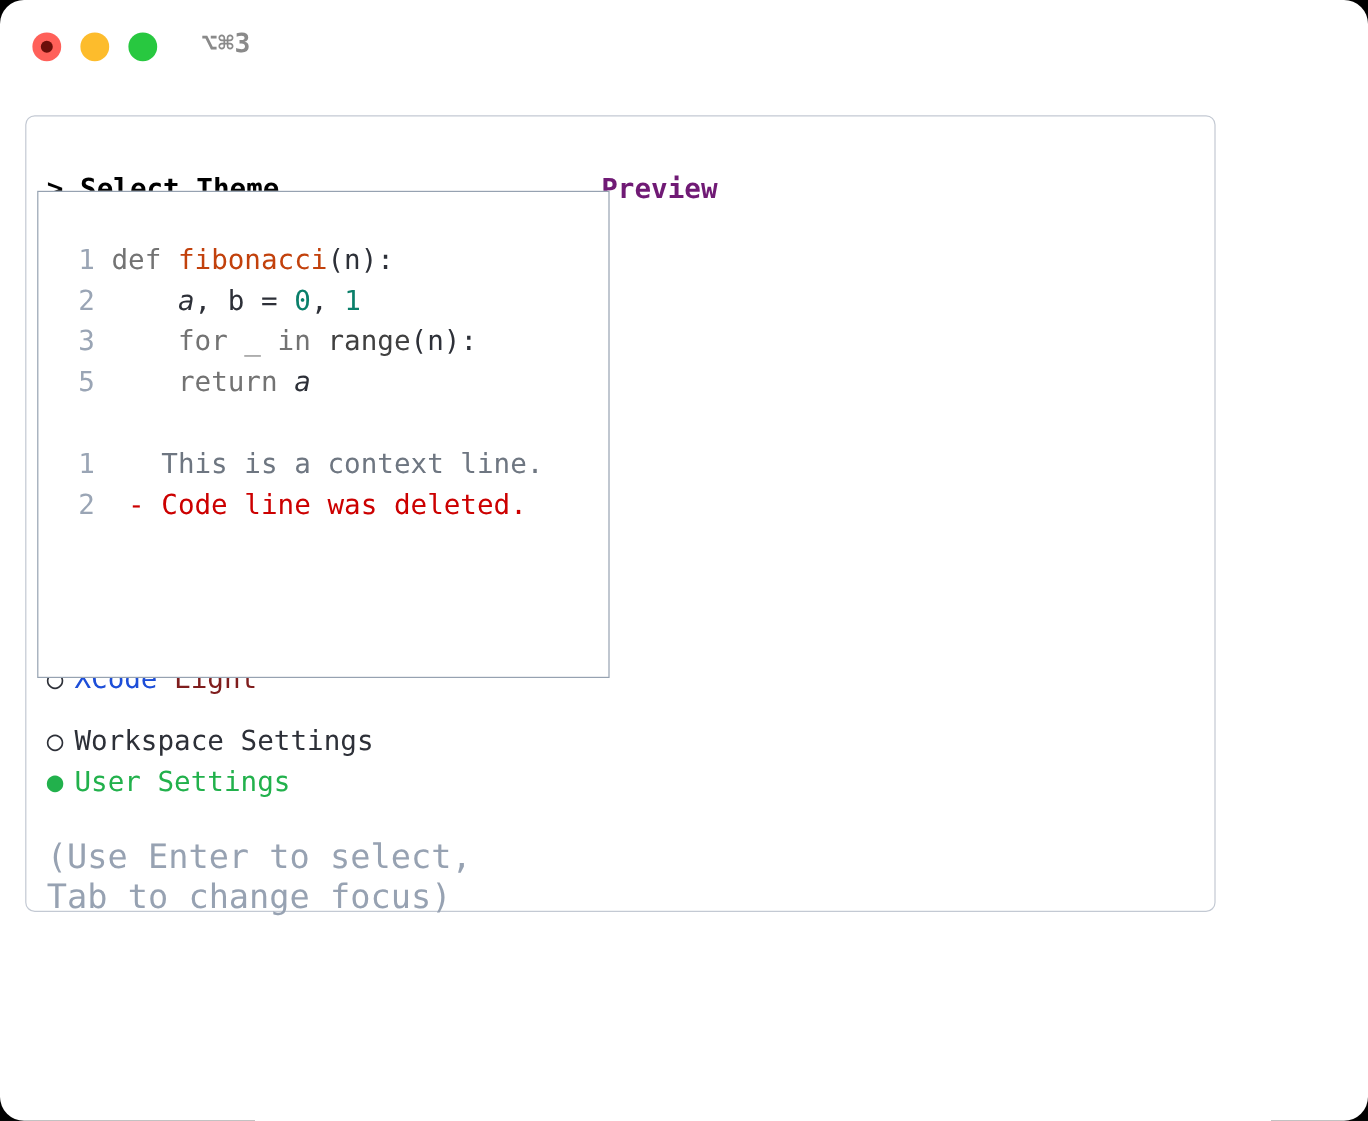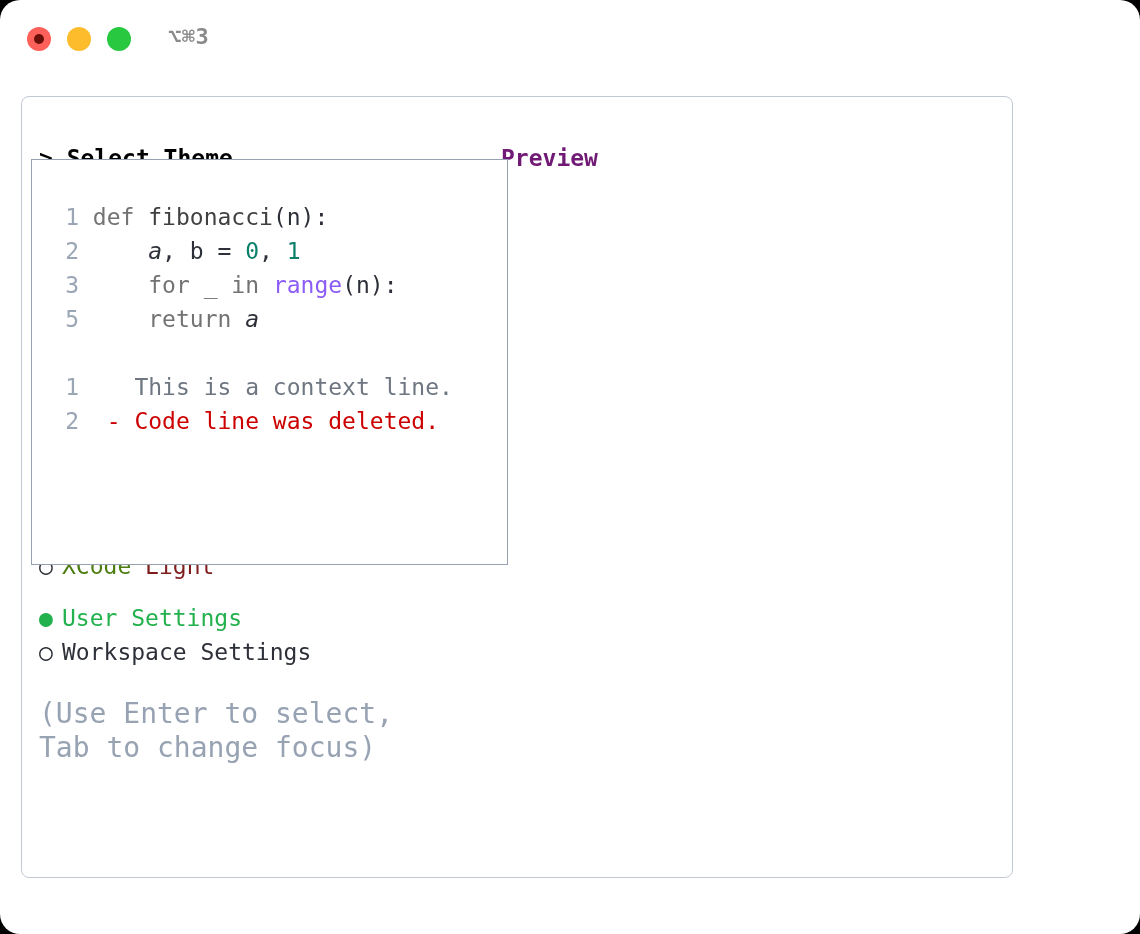--- a/index.html
+++ b/index.html
@@ -67,7 +67,7 @@
     left: 21px;
     top: 96px;
     width: 992px;
-    height: 782px;
+    height: 664px;
     border: 1px solid #c3c9d3;
     border-radius: 8px;
     box-sizing: border-box;

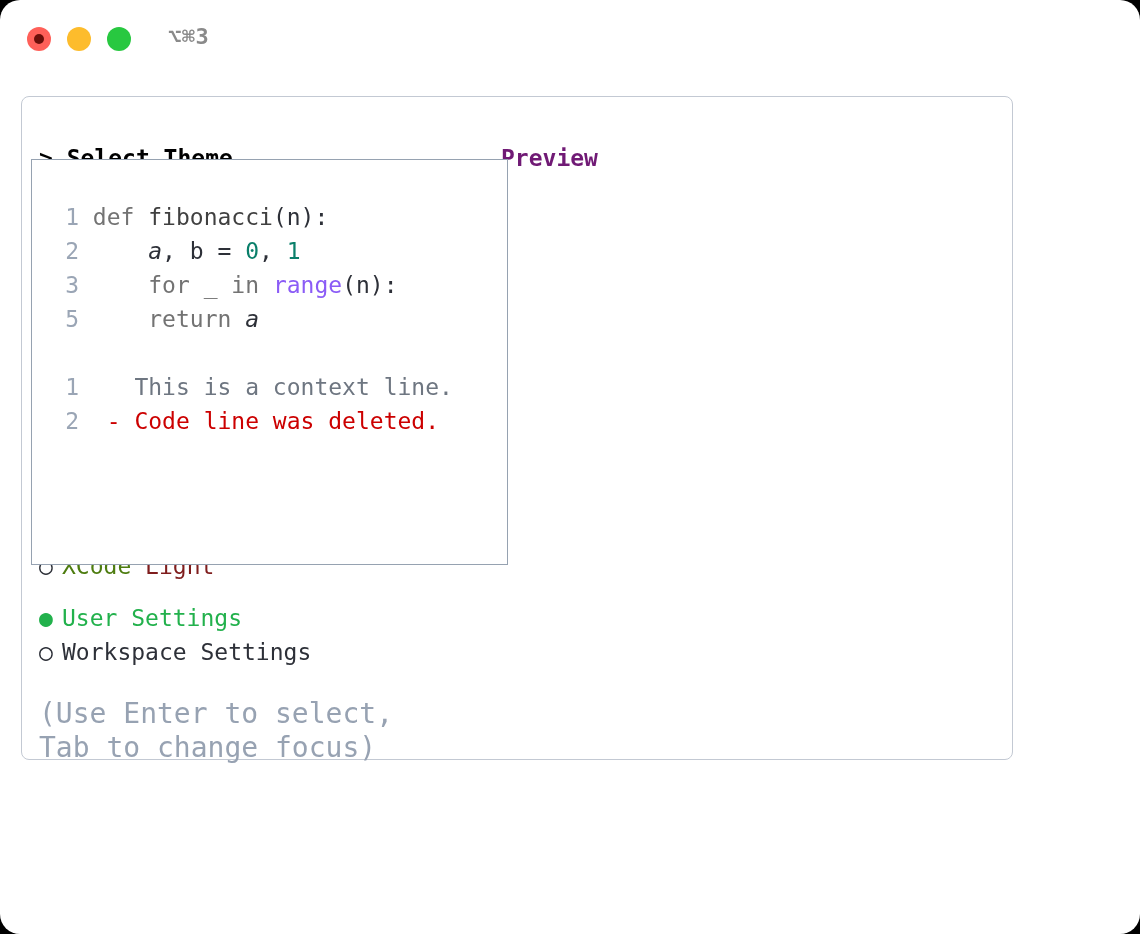--- a/index.html
+++ b/index.html
@@ -164,7 +164,7 @@
     text-align: right;
     color: #9aa5b5;
   }
-  .tok-fn   { color: #404040; }
+  .tok-fn   { color: #c2410c; }
   .tok-num  { color: #0a7f6a; }
   .tok-call { color: #8b5cf6; }
   .tok-var  { font-style: italic; }

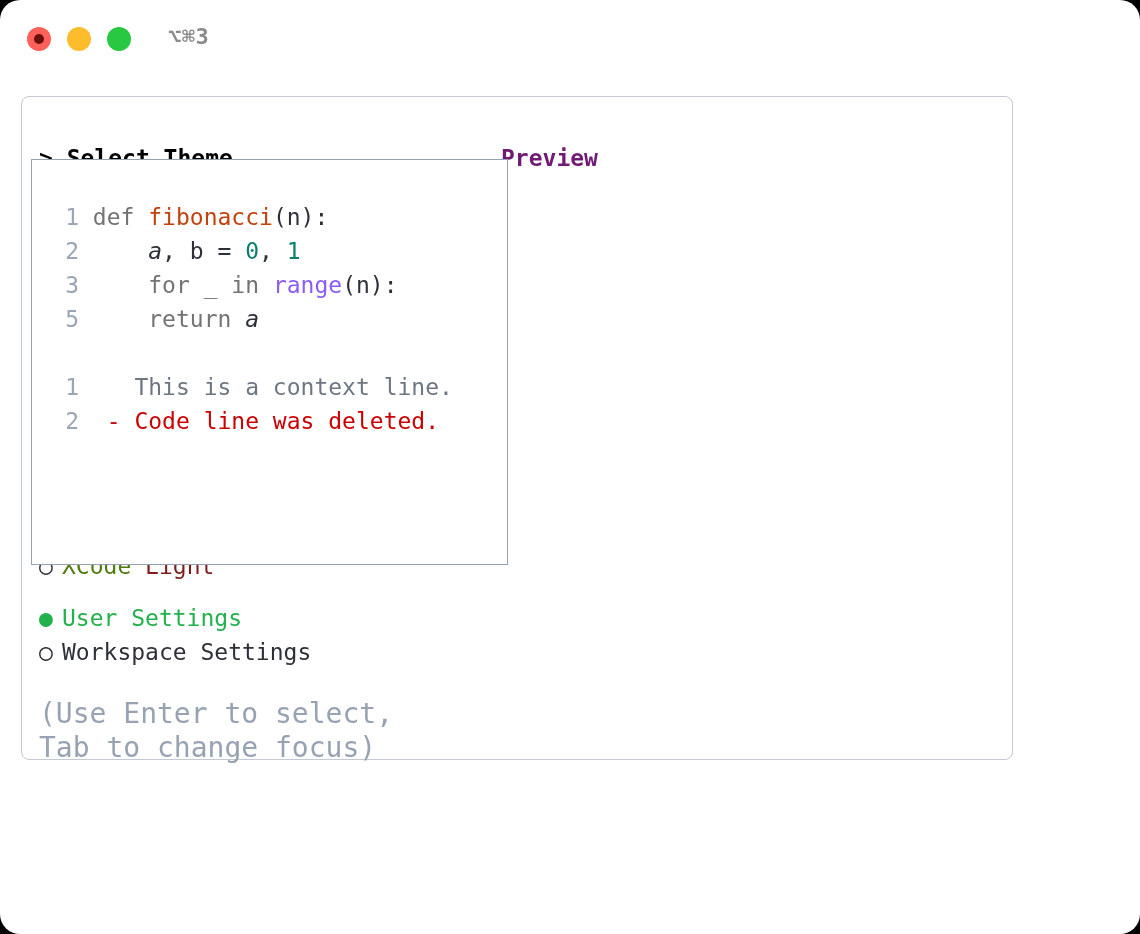--- a/index.html
+++ b/index.html
@@ -166,7 +166,7 @@
   }
   .tok-fn   { color: #c2410c; }
   .tok-num  { color: #0a7f6a; }
-  .tok-call { color: #8b5cf6; }
+  .tok-call { color: #404040; }
   .tok-var  { font-style: italic; }
   .tok-kw   { color: #737373; }
 

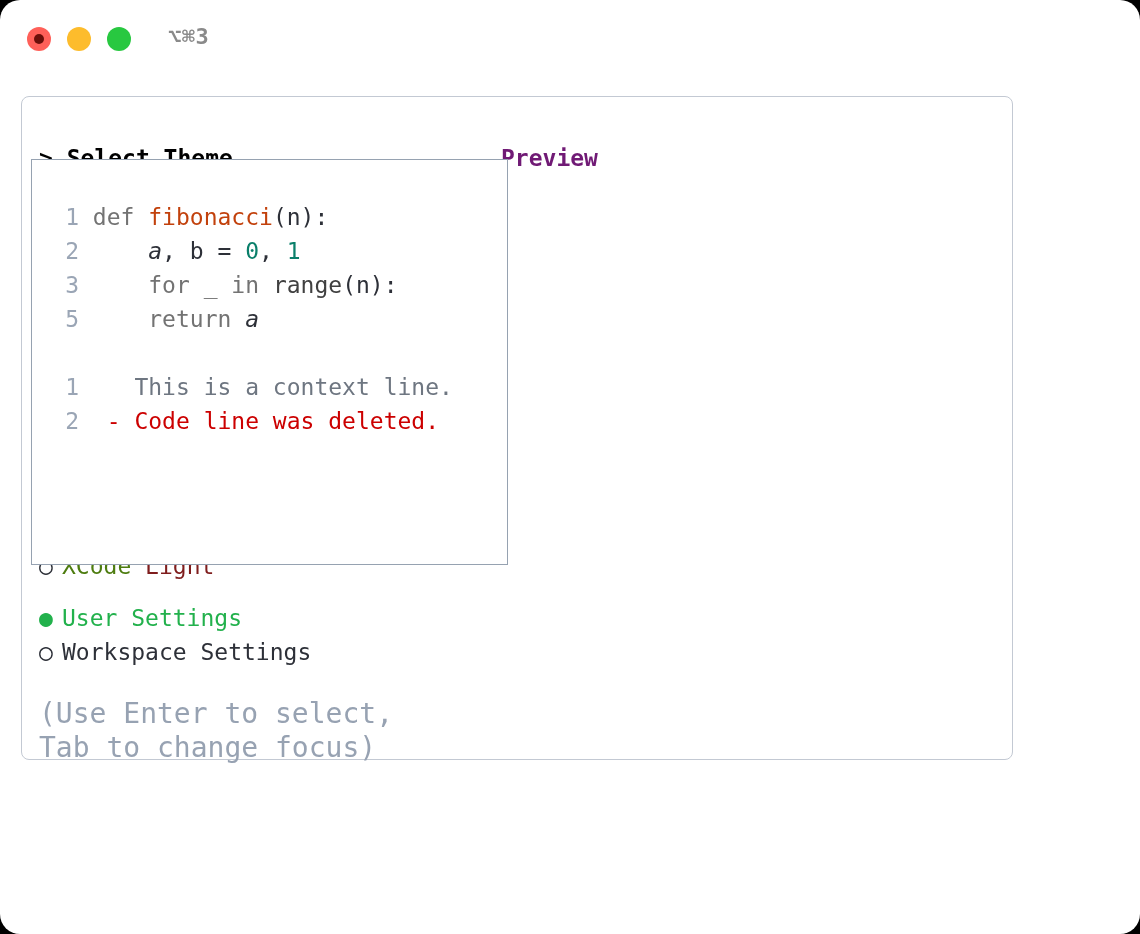--- a/index.html
+++ b/index.html
@@ -102,7 +102,7 @@
   }
   .bullet.on { color: #22b14c; }
 
-  .theme-name { color: #4d7c0f; }
+  .theme-name { color: #1d4ed8; }
   .theme-row.selected .theme-name { color: #22b14c; }
   .theme-kind { color: #7f1d1d; }
 

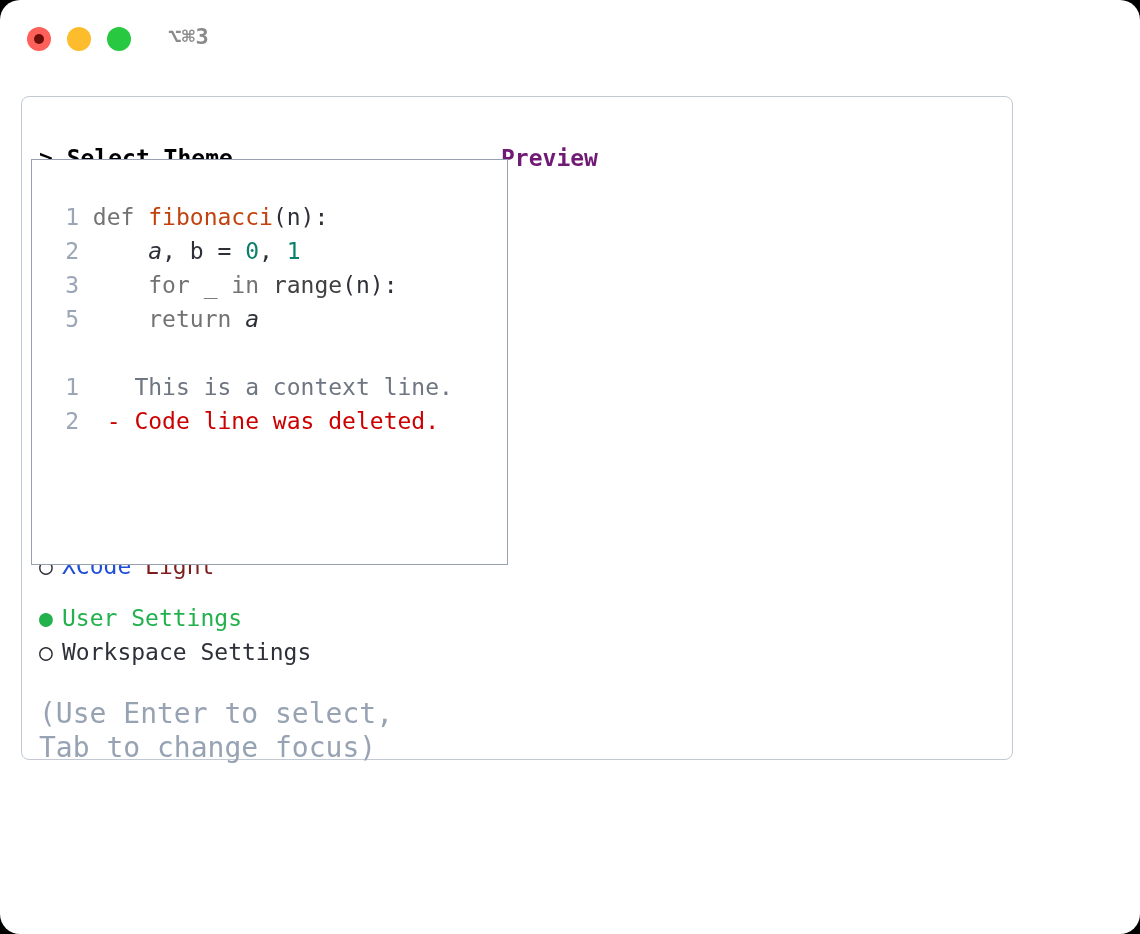--- a/index.html
+++ b/index.html
@@ -210,8 +210,8 @@
       <div class="spacer-sm"></div>
 
       <div id="apply-list">
+          <div class="row apply-row"><span class="bullet">○</span><span class="apply-label">Workspace Settings</span></div>
           <div class="row apply-row selected"><span class="bullet on">●</span><span class="apply-label">User Settings</span></div>
-          <div class="row apply-row"><span class="bullet">○</span><span class="apply-label">Workspace Settings</span></div>
         </div>
 
       <div class="spacer-md"></div>

